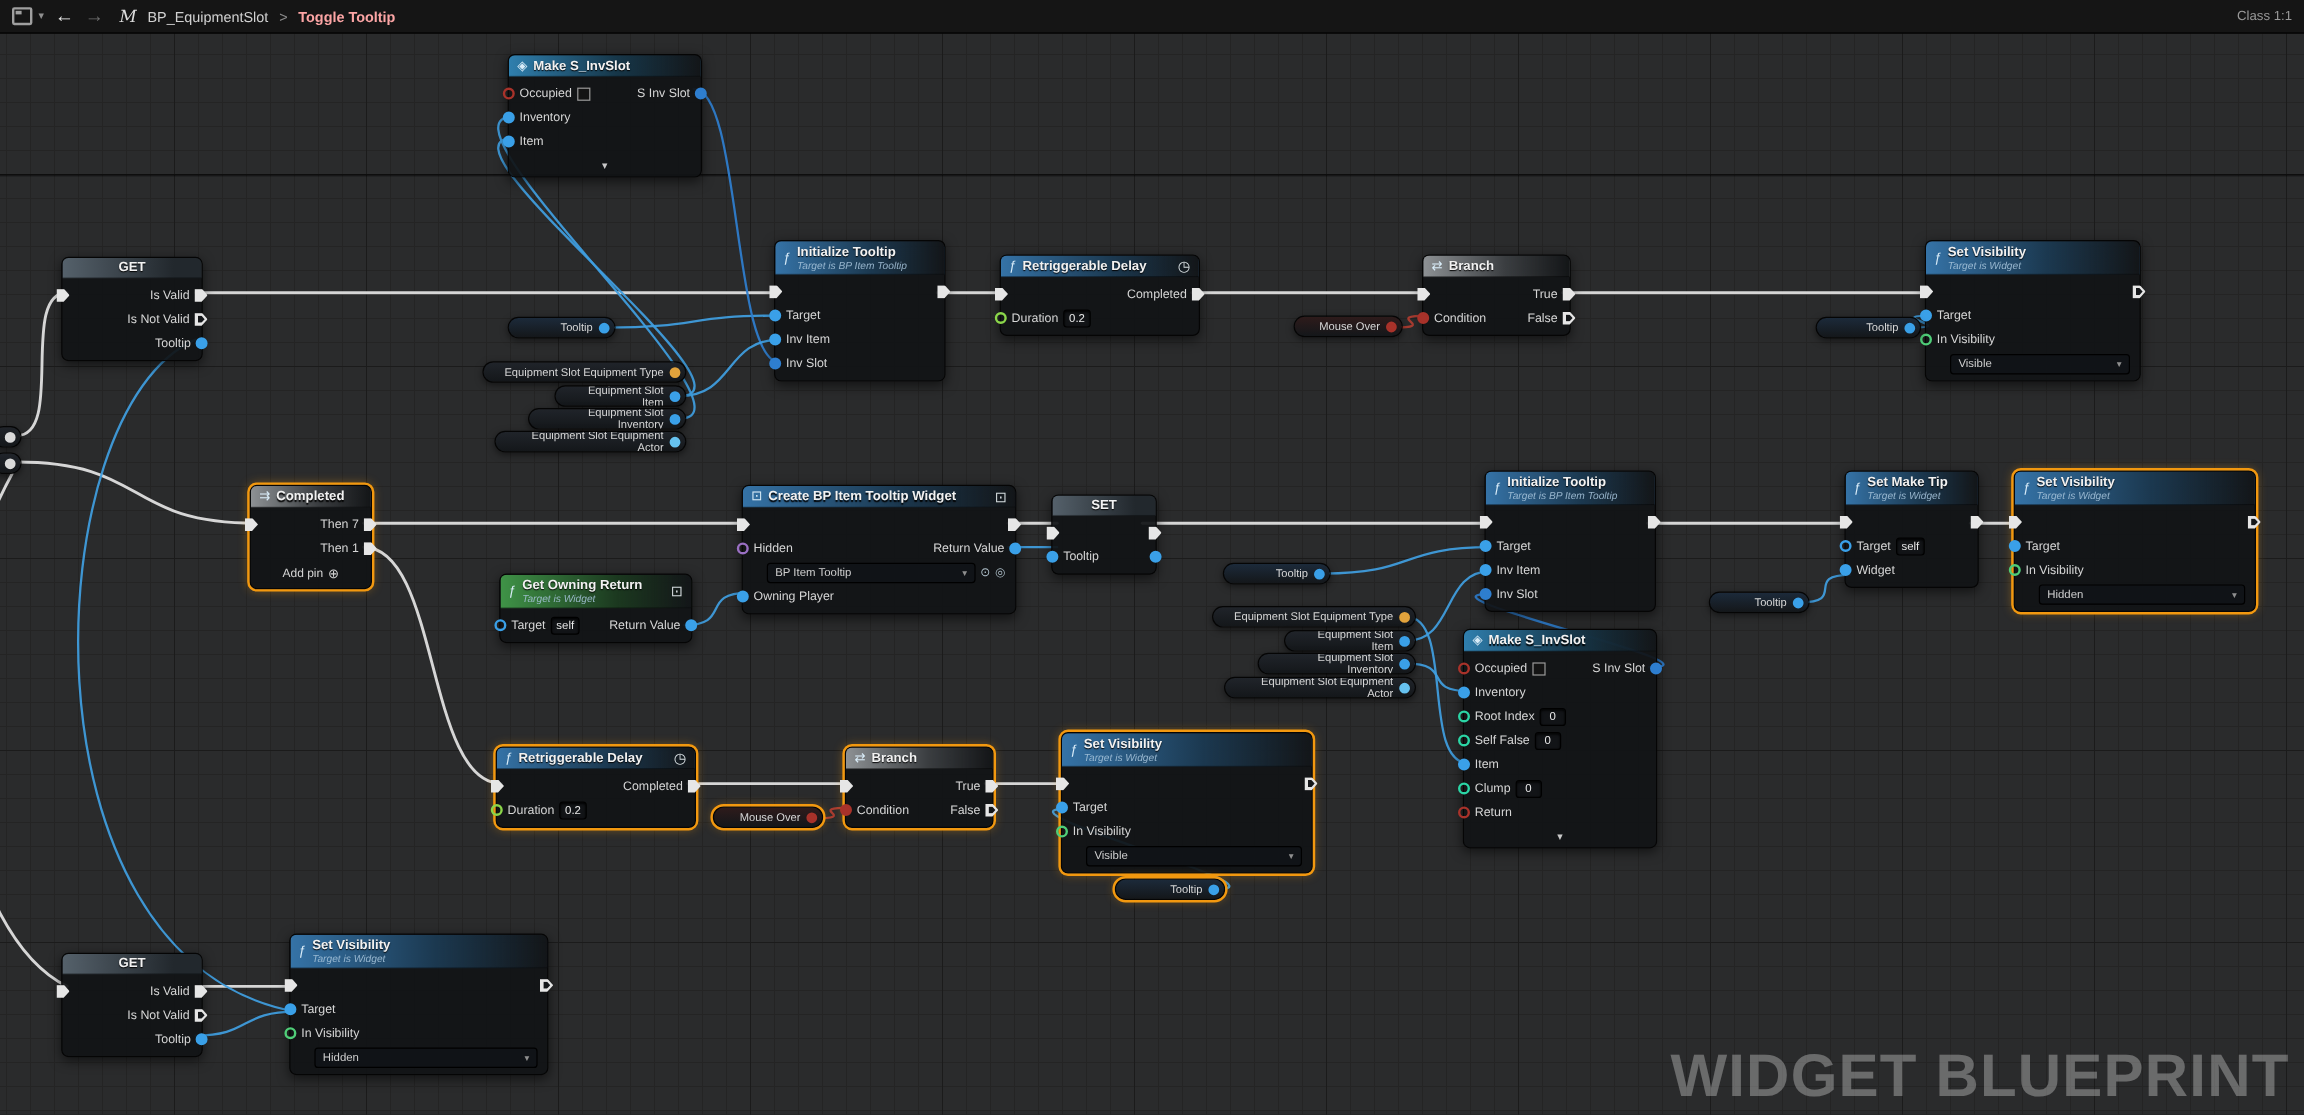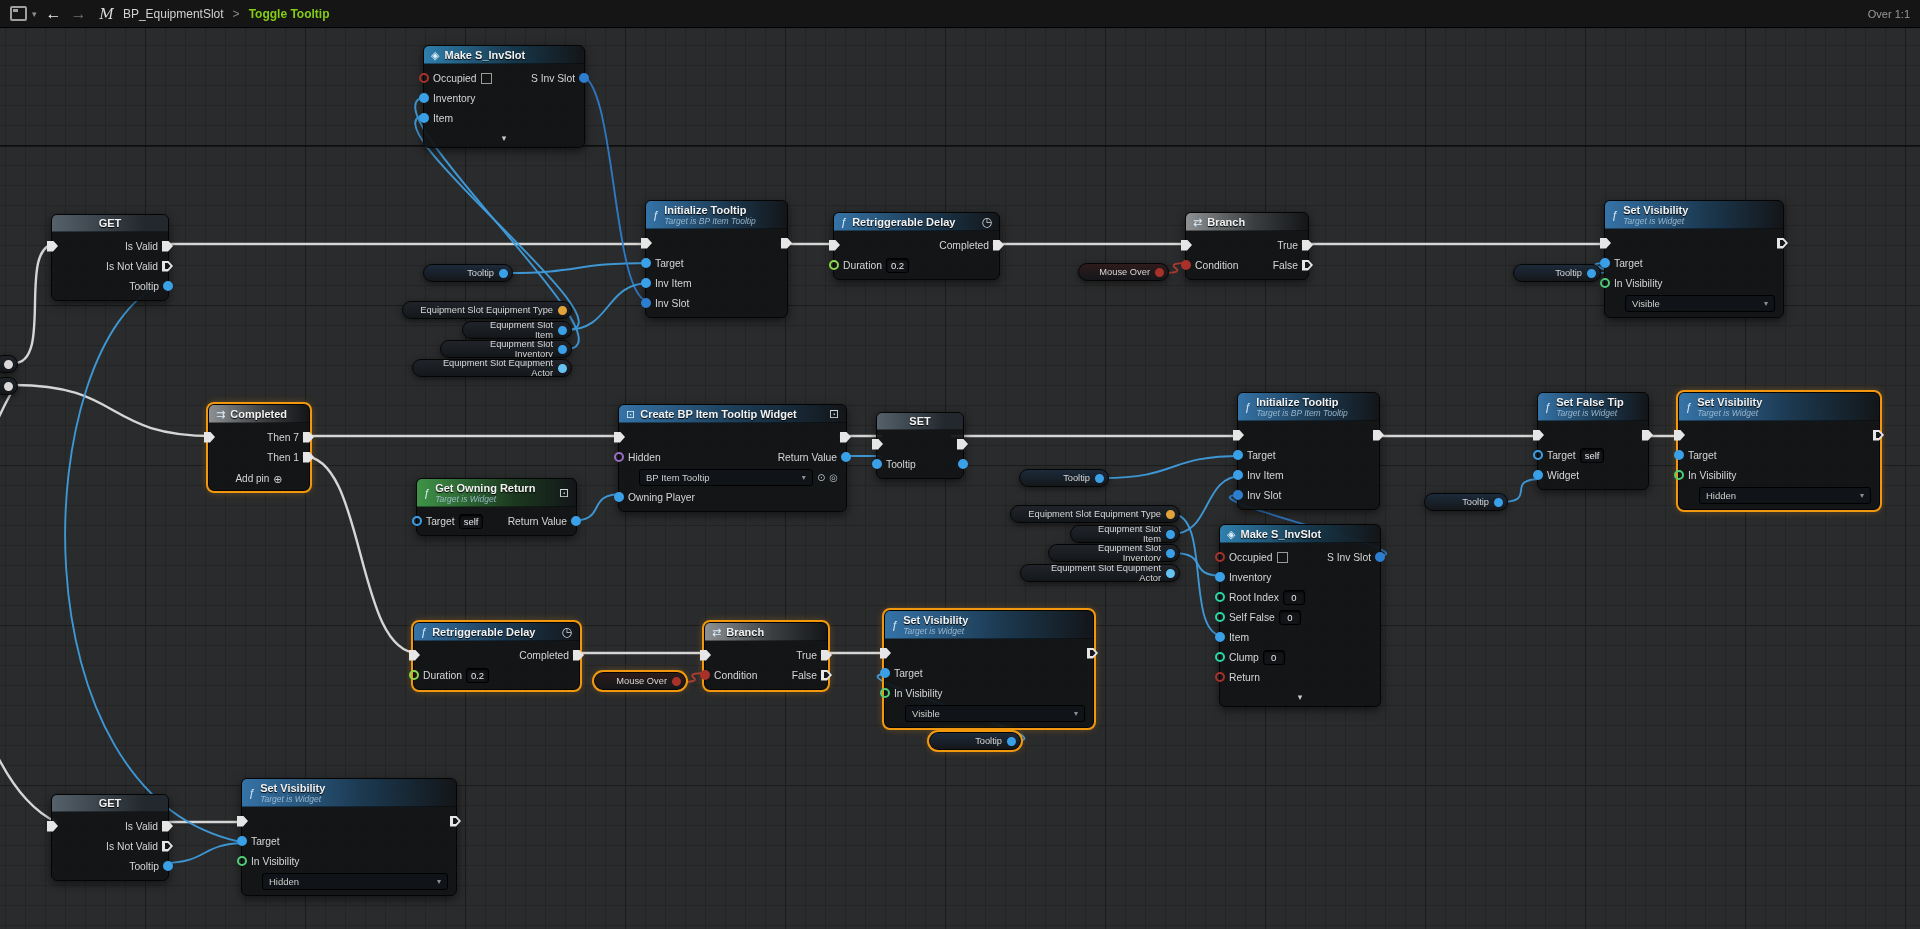--- a/index.html
+++ b/index.html
@@ -25,7 +25,7 @@
   .bpicon{font-family:"DejaVu Serif","Liberation Serif",serif;font-style:italic;color:#dcdcdc;font-size:14px;margin-left:4px;}
   .crumb-root{color:#d2d2d2;}
   .crumb-sep{color:#8a8a8a;}
-  .crumb-leaf{color:#84cc16;font-weight:bold;}
+  .crumb-leaf{color:#fca5a5;font-weight:bold;}
   .zoom{margin-left:auto;color:#9a9a9a;font-size:11px;}
   
   .watermark{position:absolute;right:12px;bottom:4px;font-size:50px;font-weight:bold;letter-spacing:1px;

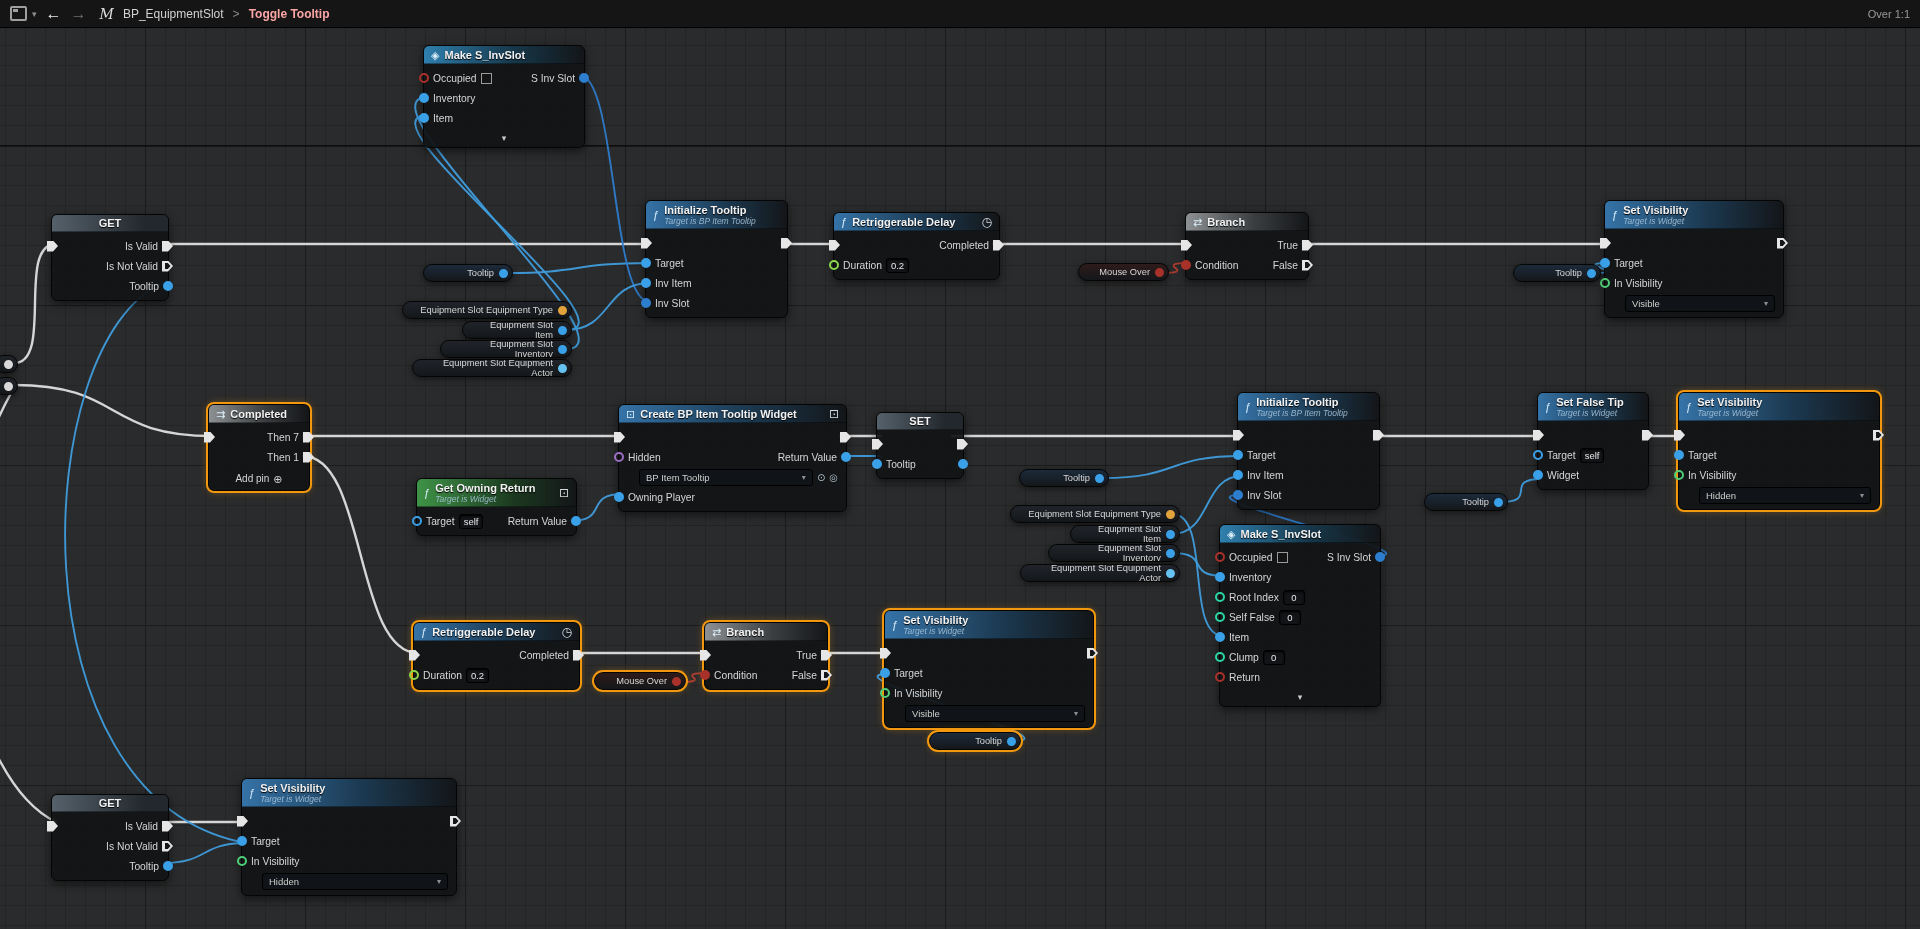--- a/index.html
+++ b/index.html
@@ -129,7 +129,7 @@
     <span class="crumb-root">BP_EquipmentSlot</span>
     <span class="crumb-sep">&gt;</span>
     <span class="crumb-leaf">Toggle Tooltip</span>
-    <span class="zoom">Over 1:1</span>
+    <span class="zoom">Class 1:1</span>
   </div>
 <div class="node kind-struct" style="left: 423px; top: 45px; width: 160px;">
       <div class="nhead">

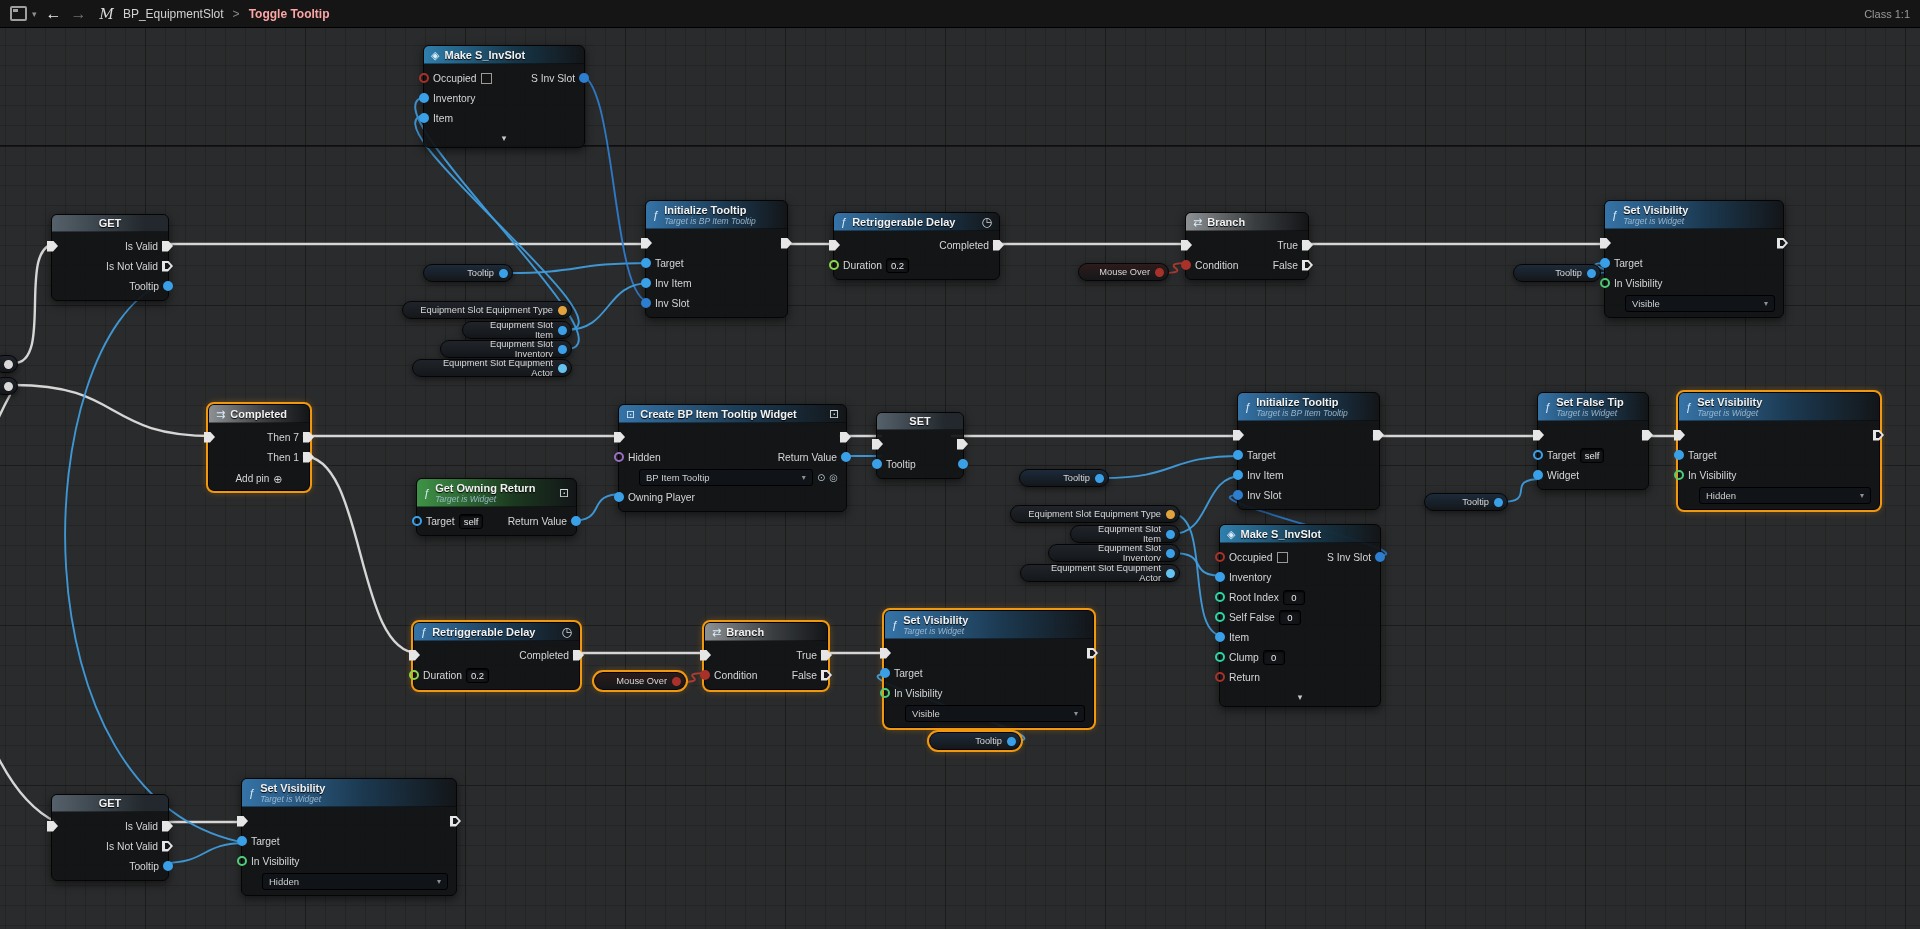--- a/index.html
+++ b/index.html
@@ -487,7 +487,7 @@
       <div class="nhead">
         <span class="nicon">ƒ</span>
         <span class="ntitles">
-          <div class="ntitle">Set False Tip</div>
+          <div class="ntitle">Set Make Tip</div>
           <div class="nsub">Target is Widget</div>
         </span>
       </div>

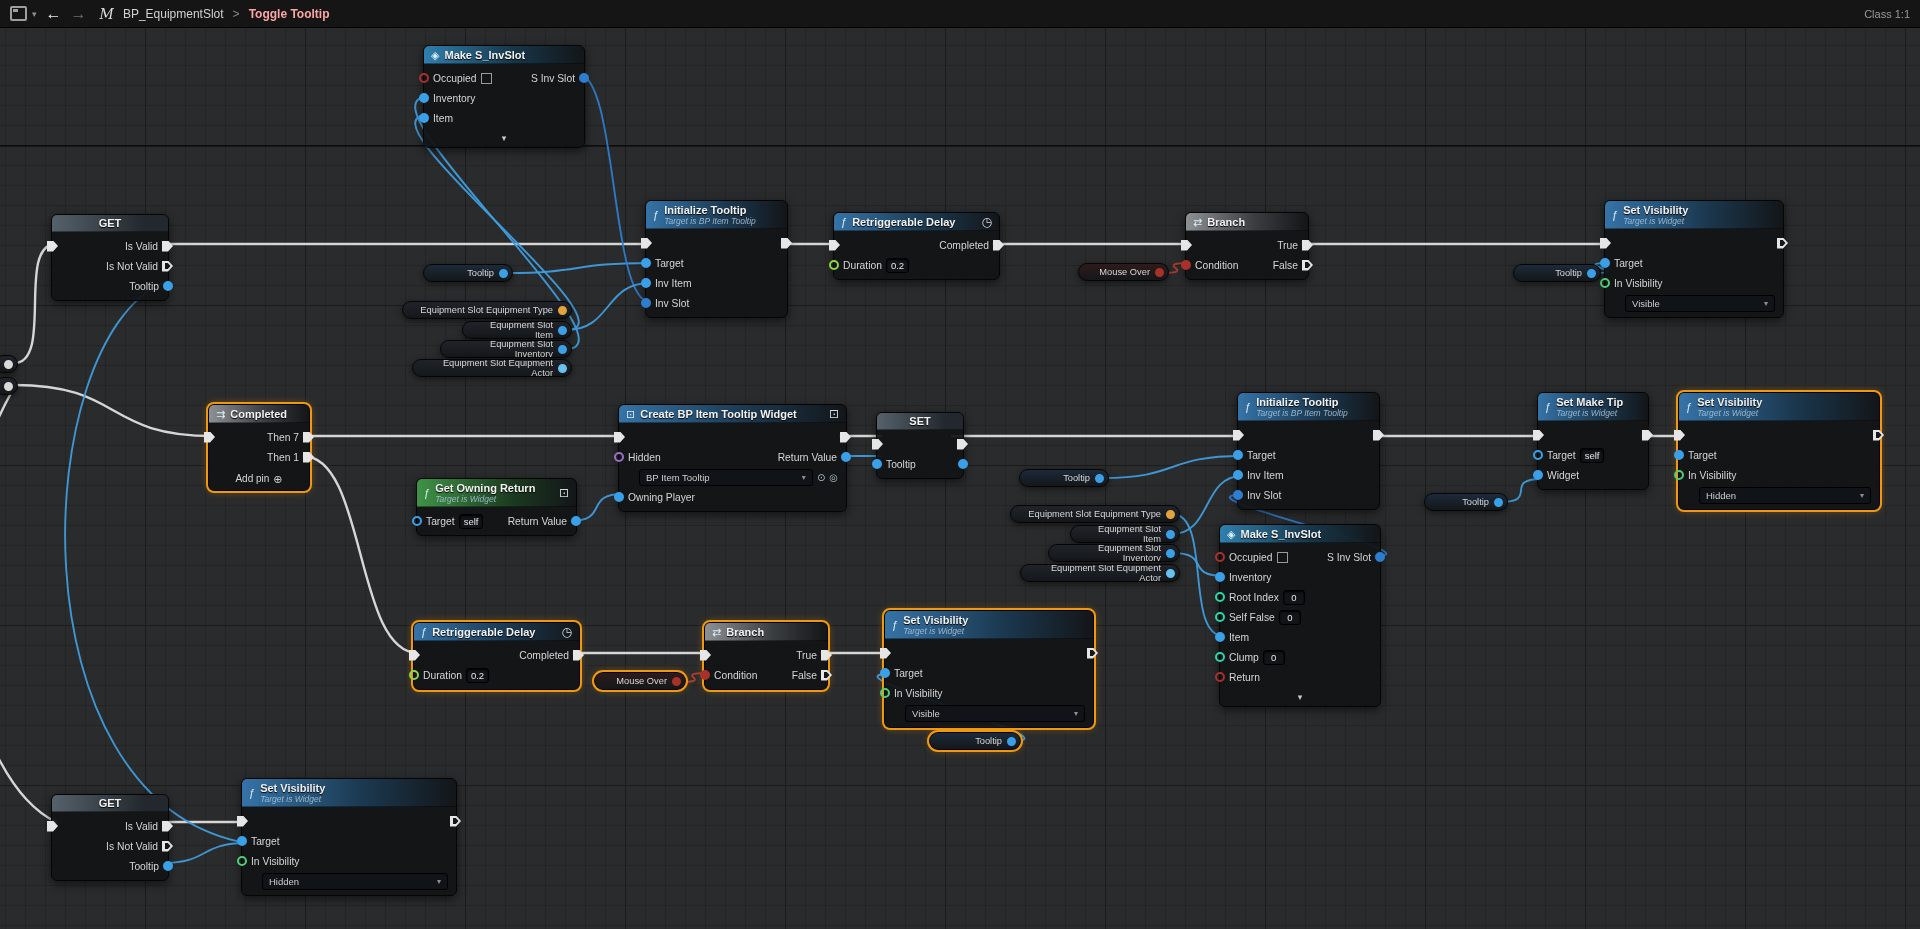--- a/index.html
+++ b/index.html
@@ -82,6 +82,7 @@
 
 <div id="stage">
   <div class="axis-h"></div>
+  <div class="watermark">WIDGET BLUEPRINT</div>
   <svg id="wires" width="1920" height="929">
       <path d="M 163,244 C 430.85,244 382.15,244 650,244" stroke="#e3e3e3" stroke-width="2.4" fill="none" stroke-opacity="0.93" stroke-linecap="round"></path>
       <path d="M 781,244 C 821,244 798,244 838,244" stroke="#e3e3e3" stroke-width="2.4" fill="none" stroke-opacity="0.93" stroke-linecap="round"></path>

